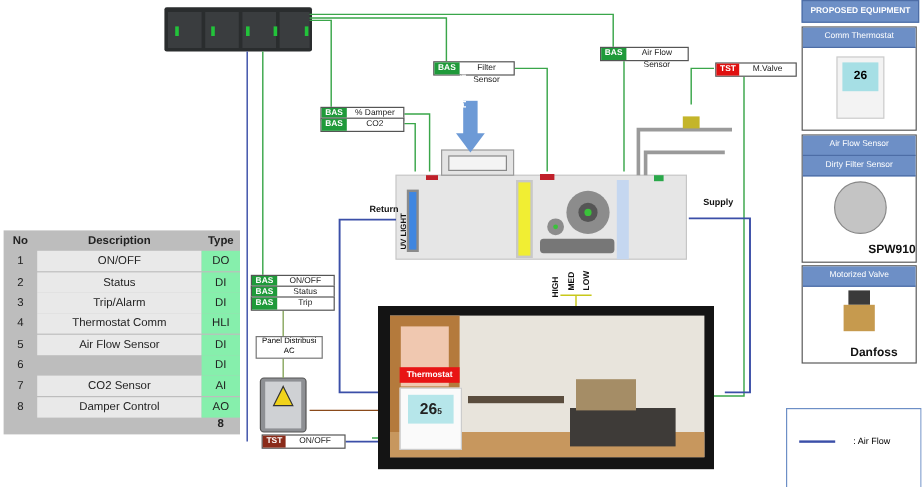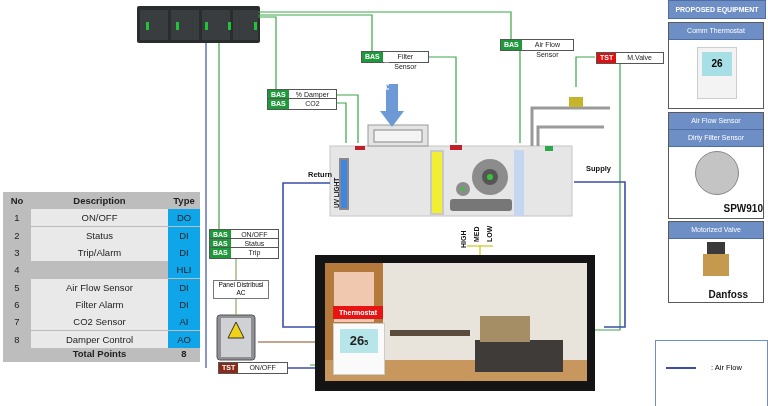--- a/index.html
+++ b/index.html
@@ -11,7 +11,7 @@
   .pt .row{position:absolute;left:0;width:235px;height:17.3px;line-height:17.3px;}
   .pt .no{position:absolute;left:0;width:28px;text-align:center;}
   .pt .desc{position:absolute;left:28px;width:137px;text-align:center;background:#e9e9e9;}
-  .pt .typ{position:absolute;left:165px;width:32px;text-align:center;background:#0ea5e9;}
+  .pt .typ{position:absolute;left:165px;width:32px;text-align:center;background:#86efac;}
   .pt .hdr{font-weight:bold;}
   .pt .hdr .desc,.pt .hdr .typ{background:transparent;}
   .pt .tot .desc,.pt .tot .typ{background:transparent;font-weight:bold;}

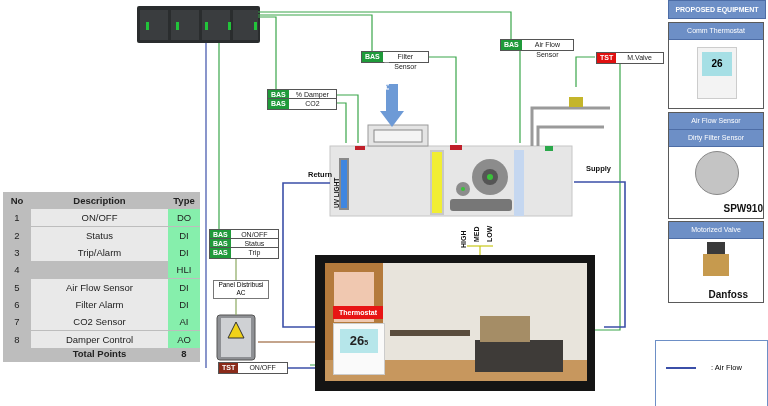--- a/index.html
+++ b/index.html
@@ -152,6 +152,7 @@
     </div>
   <div class="row" style="top:69px;">
       <span class="no">4</span>
+      <span class="desc">Thermostat Comm</span>
       <span class="typ">HLI</span>
     </div>
   <div class="row" style="top:86.5px;">

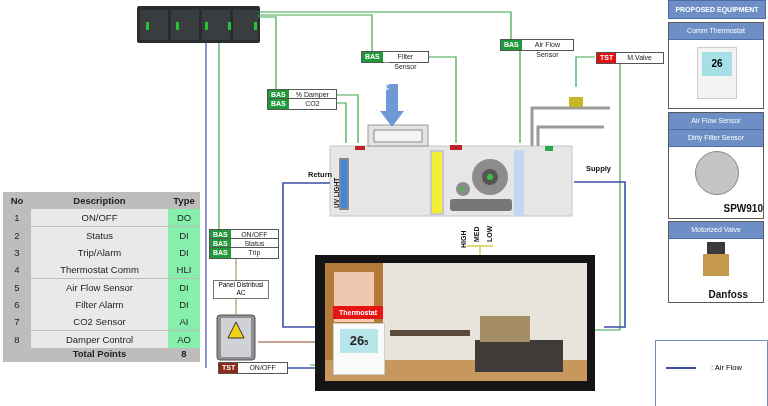--- a/index.html
+++ b/index.html
@@ -162,7 +162,6 @@
     </div>
   <div class="row" style="top:104px;">
       <span class="no">6</span>
-      <span class="desc">Filter Alarm</span>
       <span class="typ">DI</span>
     </div>
   <div class="row" style="top:121px;">

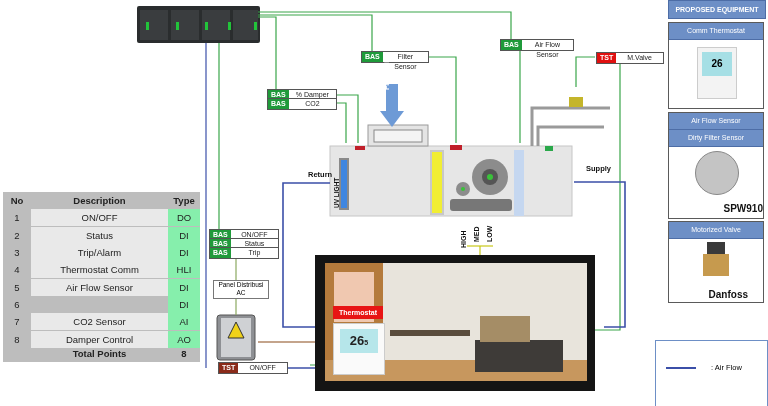--- a/index.html
+++ b/index.html
@@ -175,7 +175,6 @@
       <span class="typ">AO</span>
     </div>
   <div class="row tot" style="top:153px;">
-    <span class="desc">Total Points</span>
     <span class="typ">8</span>
   </div>
 </div>

